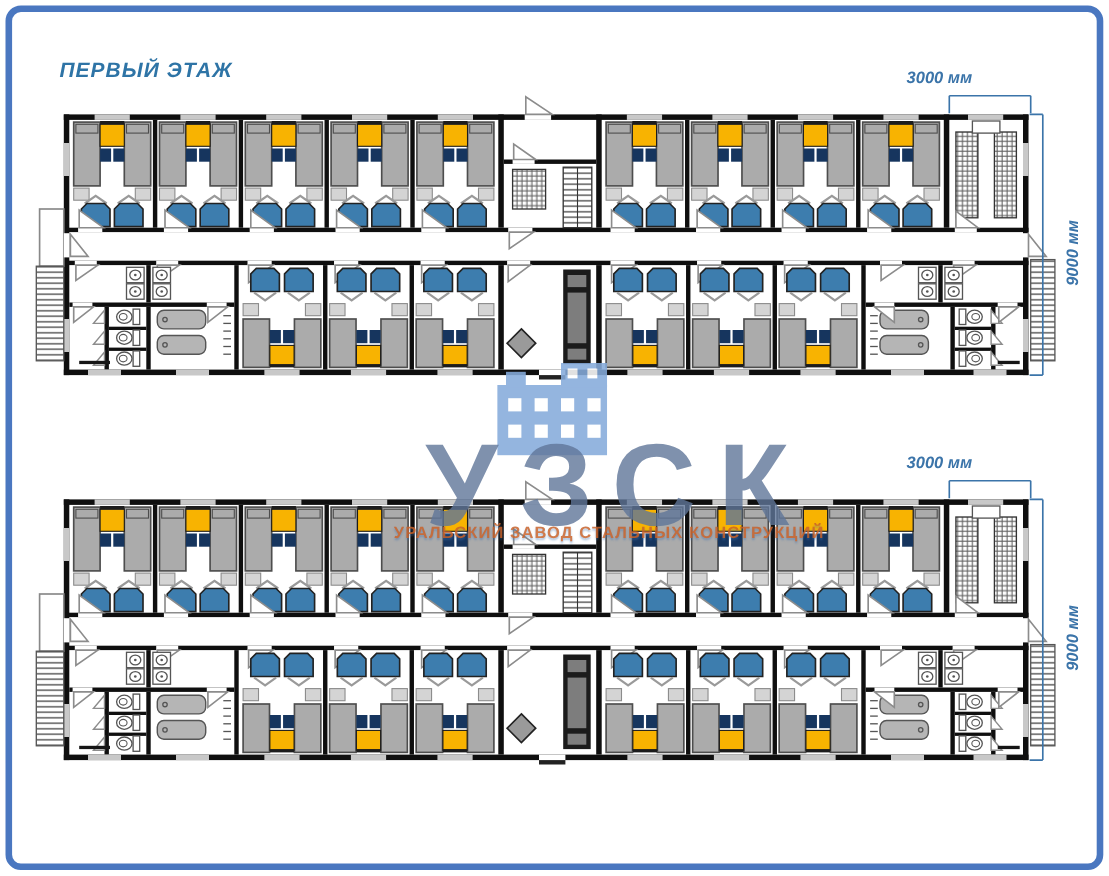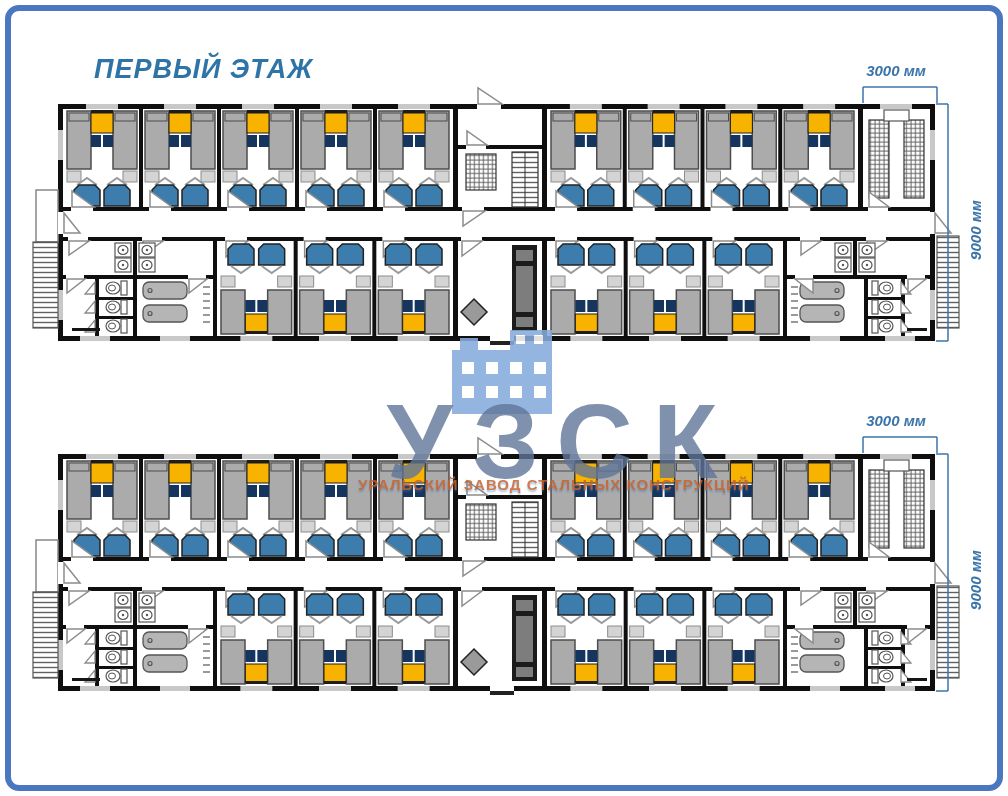--- a/index.html
+++ b/index.html
@@ -8,8 +8,8 @@
   .frame{position:absolute;left:5px;top:5px;right:5px;bottom:5px;border:6px solid var(--border-color,#4a77c0);
          border-radius:14px;pointer-events:none;z-index:10;}
   .floor-svg{position:absolute;left:0;width:1008px;height:310px;z-index:1;pointer-events:none;}
-  .floor-title{position:absolute;left:54px;z-index:3;font-size:27px;font-weight:bold;font-style:italic;
-               letter-spacing:1px;color:var(--title-color,#2e74a6);white-space:nowrap;margin-left:40px;}
+  .floor-title{position:absolute;left:54px;z-index:3;font-size:19px;font-weight:bold;font-style:italic;
+               letter-spacing:1px;color:var(--title-color,#2e74a6);white-space:nowrap;}
   .dim-h{position:absolute;left:854px;width:84px;text-align:center;z-index:3;font-size:15px;
          font-weight:bold;font-style:italic;color:var(--dim-color,#3b74a9);white-space:nowrap;}
   .dim-v{position:absolute;left:916px;width:120px;height:18px;text-align:center;z-index:3;font-size:15px;

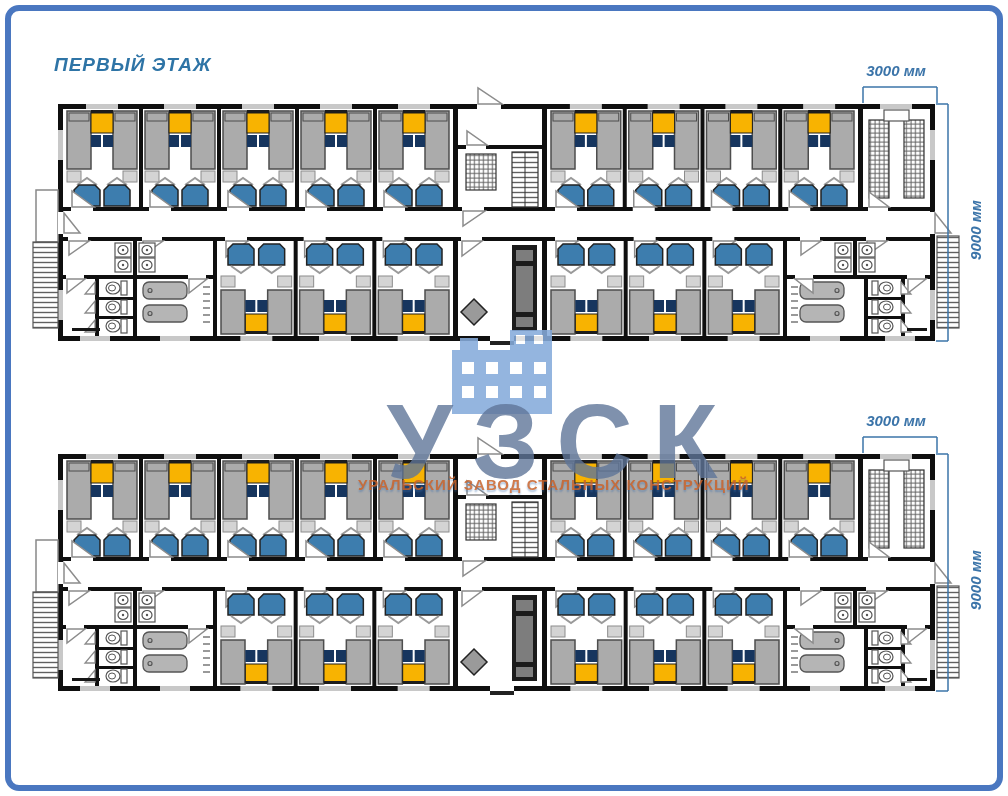--- a/index.html
+++ b/index.html
@@ -10,7 +10,7 @@
   .floor-svg{position:absolute;left:0;width:1008px;height:310px;z-index:1;pointer-events:none;}
   .floor-title{position:absolute;left:54px;z-index:3;font-size:19px;font-weight:bold;font-style:italic;
                letter-spacing:1px;color:var(--title-color,#2e74a6);white-space:nowrap;}
-  .dim-h{position:absolute;left:854px;width:84px;text-align:center;z-index:3;font-size:15px;
+  .dim-h{position:absolute;left:812px;width:84px;text-align:center;z-index:3;font-size:15px;
          font-weight:bold;font-style:italic;color:var(--dim-color,#3b74a9);white-space:nowrap;}
   .dim-v{position:absolute;left:916px;width:120px;height:18px;text-align:center;z-index:3;font-size:15px;
          font-weight:bold;font-style:italic;color:var(--dim-color,#3b74a9);transform:rotate(-90deg);white-space:nowrap;}

